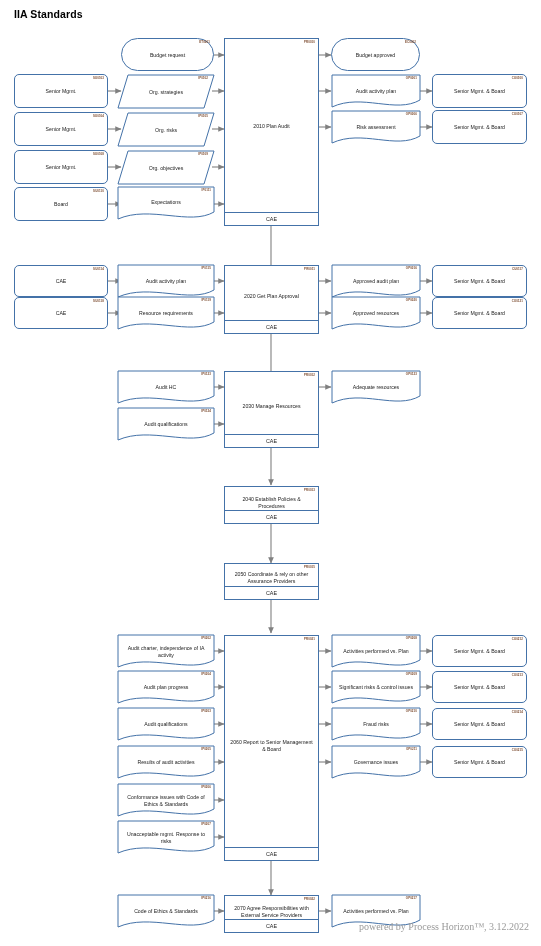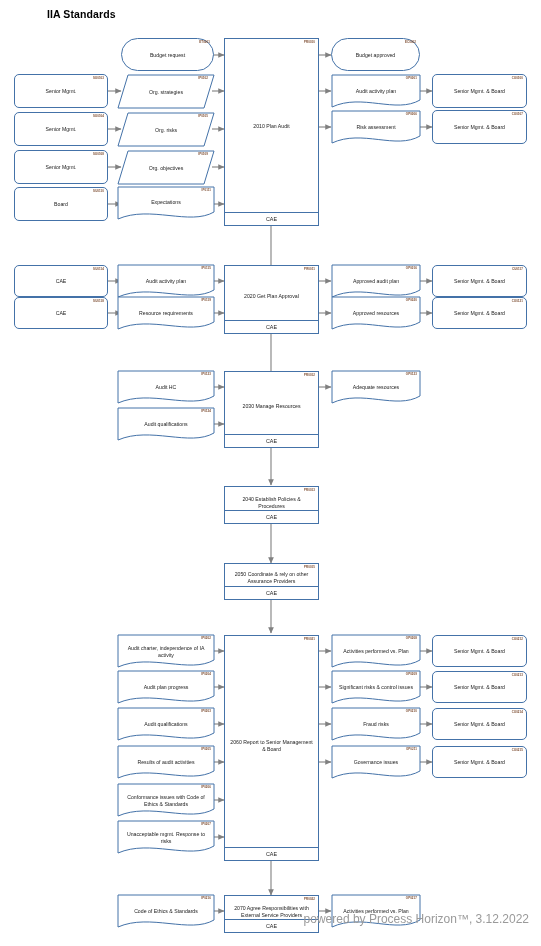--- a/index.html
+++ b/index.html
@@ -12,7 +12,7 @@
   #svglayer{position:absolute;left:0;top:0;width:541px;height:946px;pointer-events:none;}
 
   .hdr{position:absolute;font-weight:bold;font-size:10.5px;letter-spacing:.1px;color:#000;}
-  #hdr-left{left:14px;top:8px;margin-left:33px;}
+  #hdr-left{left:14px;top:8px;}
   #hdr-right{right:11px;top:8px;}
 
   .node{position:absolute;box-sizing:border-box;}

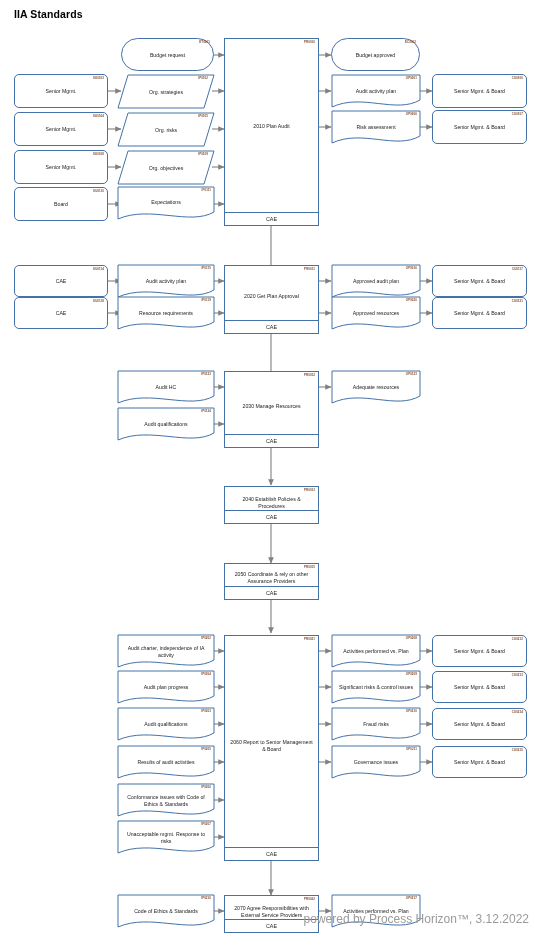--- a/index.html
+++ b/index.html
@@ -44,8 +44,8 @@
   }
 
   #footer{
-    position:absolute;right:12px;bottom:20px;font-size:12px;color:#9a9a9a;
-    font-family:Liberation Sans, sans-serif;
+    position:absolute;right:12px;bottom:14px;font-size:10px;color:#9a9a9a;
+    font-family:Liberation Serif, serif;
   }
 </style>
 </head>

